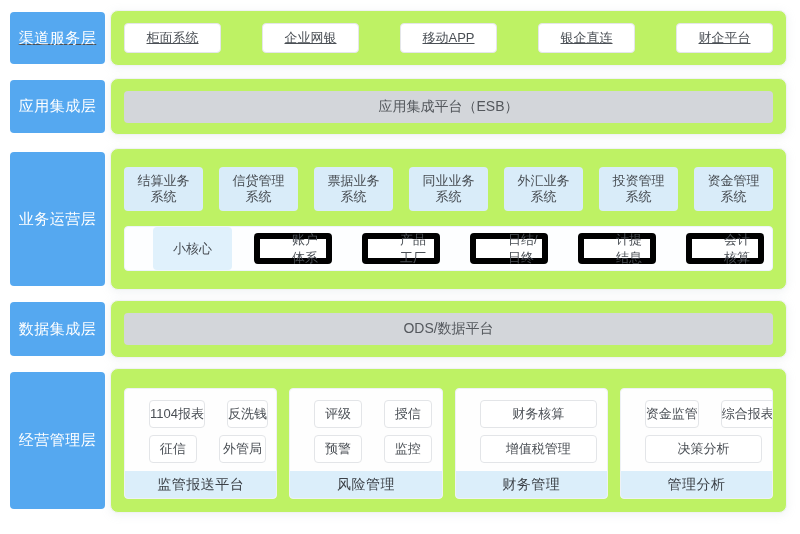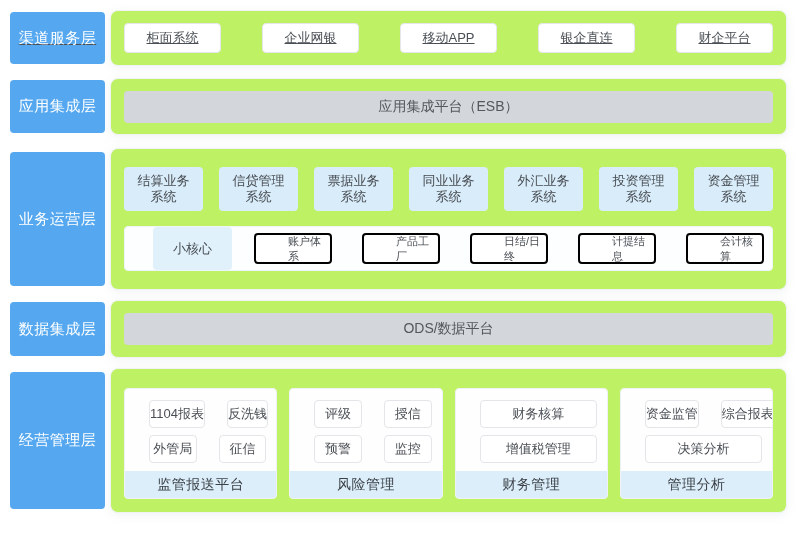--- a/index.html
+++ b/index.html
@@ -69,9 +69,9 @@
   }
   .core-box {
     width: 78px; height: 31px; margin-right: 8px;
-    border: 2px solid #000000; border-radius: 4px; background: #fff;
-    display: flex; align-items: center; justify-content: center;
-    font-size: 11px; color: #4a4f55; padding-left: 32px;
+    border: 6px solid #000000; border-radius: 4px; background: #fff;
+    display: flex; align-items: center; justify-content: center;
+    font-size: 13px; color: #4a4f55; padding-left: 32px;
   }
 
   

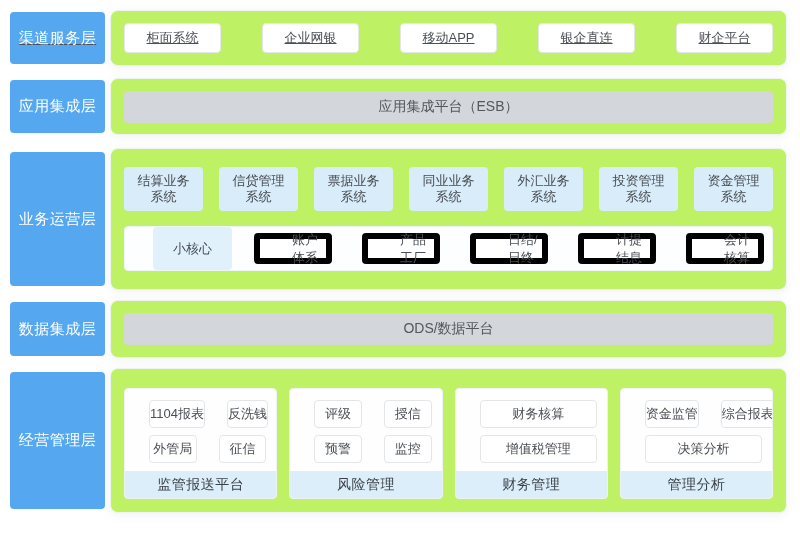--- a/index.html
+++ b/index.html
@@ -167,8 +167,8 @@
               <div class="group-box">反洗钱</div>
             </div>
             <div class="group-line">
+              <div class="group-box">征信</div>
               <div class="group-box">外管局</div>
-              <div class="group-box">征信</div>
             </div>
           </div>
           <div class="group-footer">监管报送平台</div>

